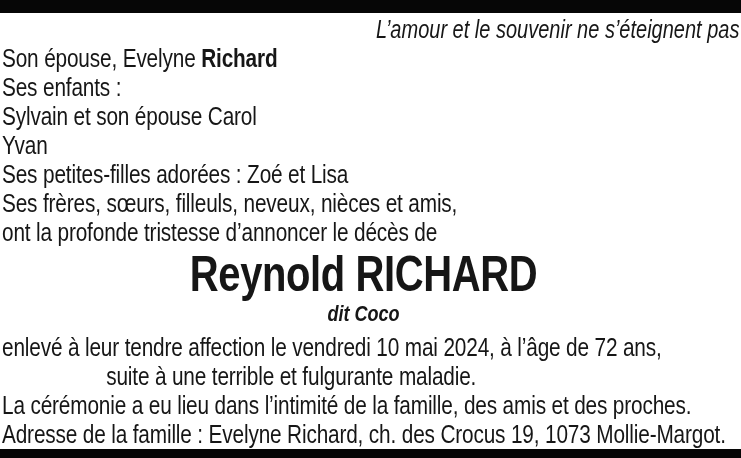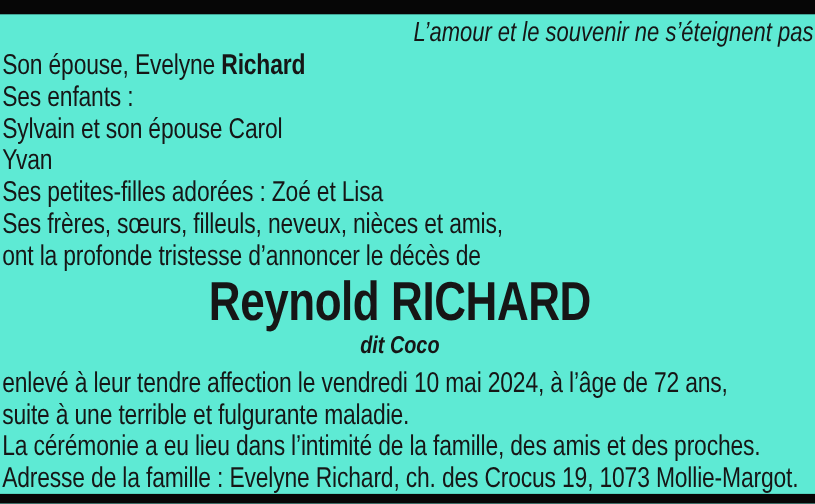--- a/index.html
+++ b/index.html
@@ -7,7 +7,7 @@
     position: relative;
     width: 741px;
     height: 458px;
-    background: #5eead4;
+    background: #ffffff;
     overflow: hidden;
     font-family: "Liberation Sans", sans-serif;
     color: #161616;

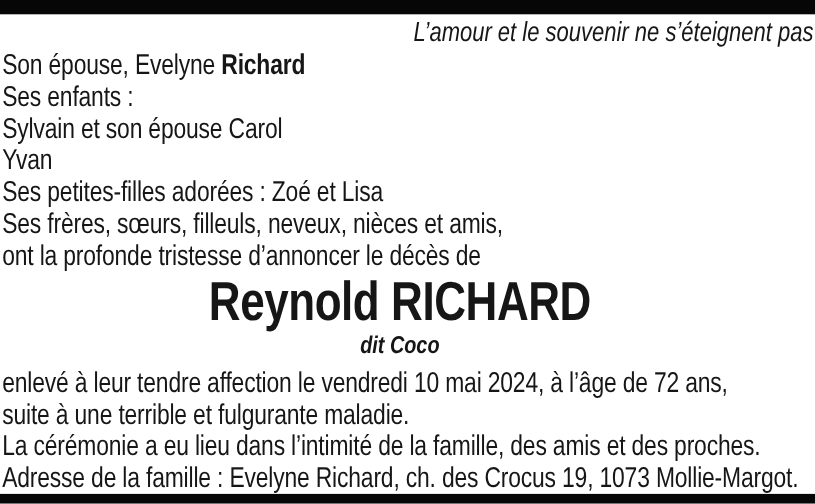--- a/index.html
+++ b/index.html
@@ -68,7 +68,7 @@
     transform: scaleX(0.82);
     transform-origin: 50% 50%;
   }
-  .details { margin-top: 7px; }
+  .details { margin-top: 7px; text-align: center; }
 </style>
 </head>
 <body>

